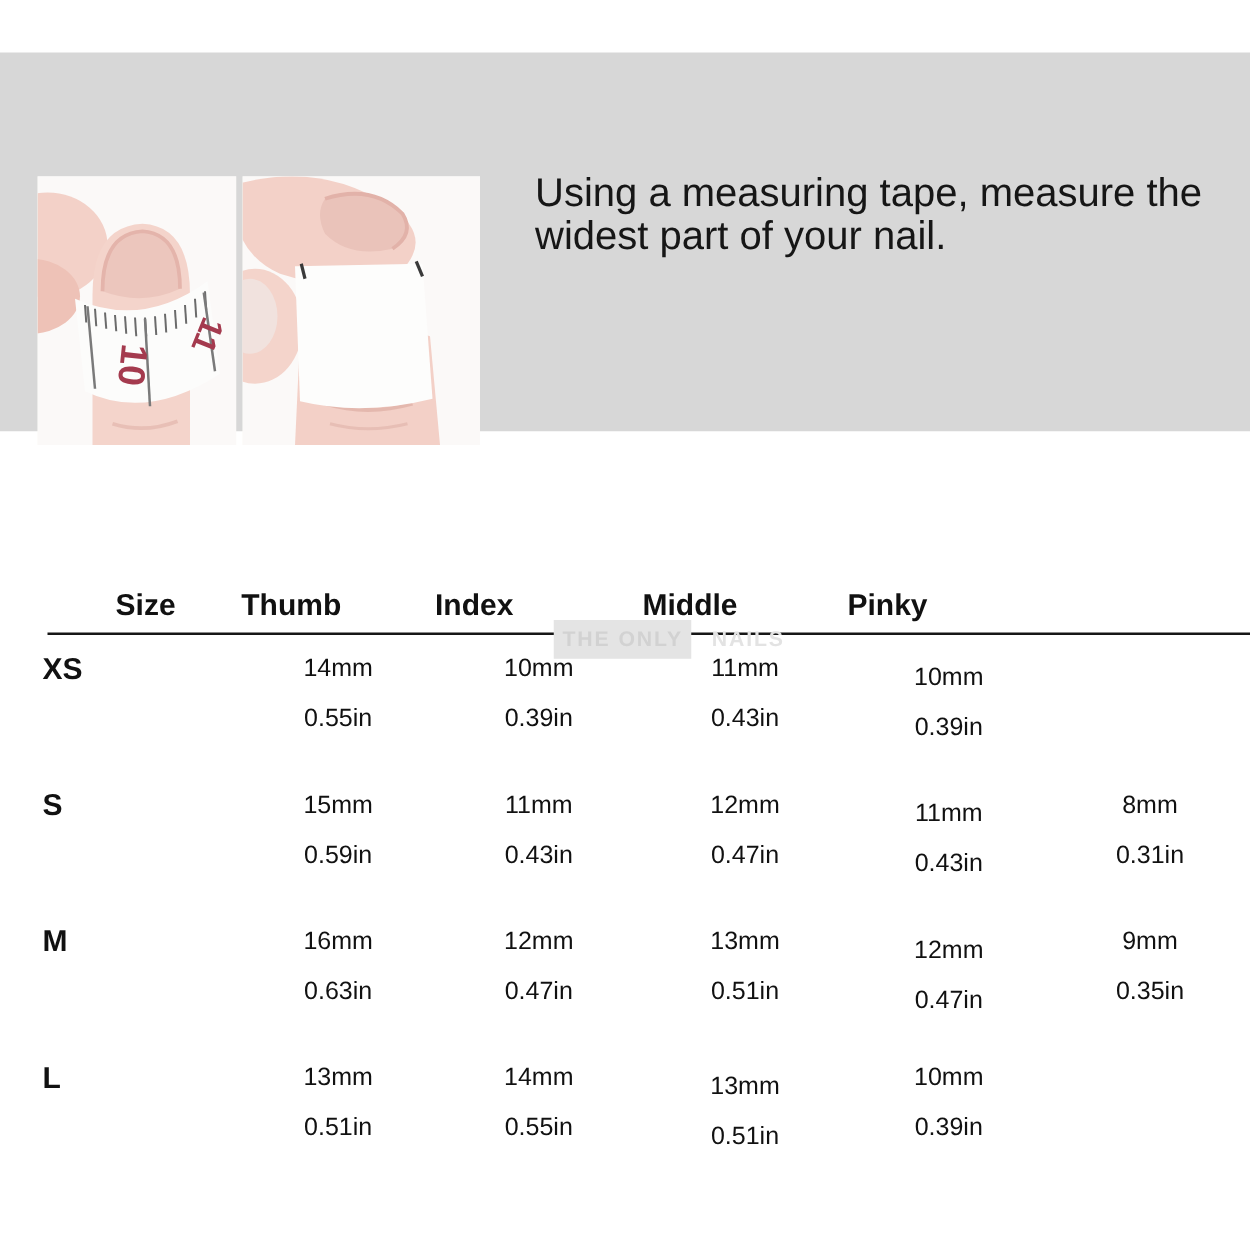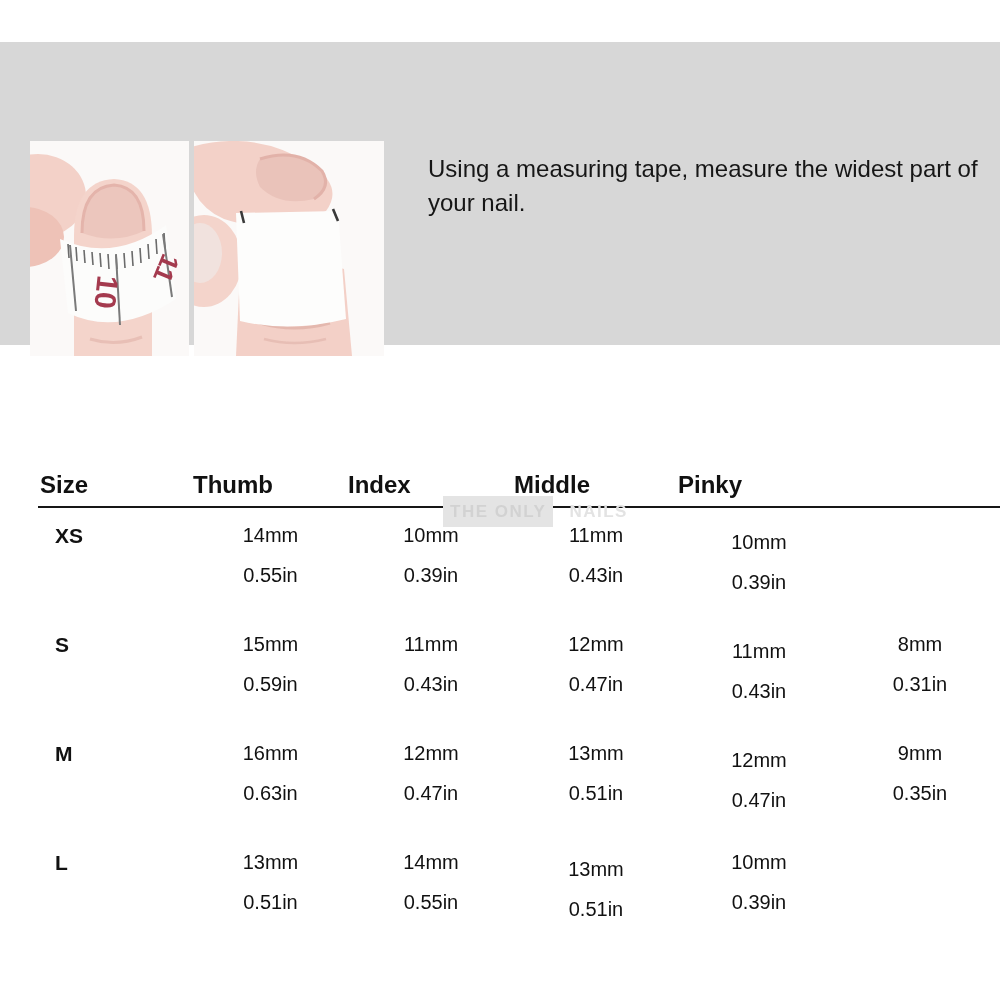--- a/index.html
+++ b/index.html
@@ -18,7 +18,7 @@
 
   .instructions {
     position:absolute; left:428px; top:96px; width:556px;
-    font-size:24px; line-height:33.5px; color:#161616;margin-top:14px;
+    font-size:32px; line-height:33.5px; color:#161616;
   }
   .instructions p { margin:0 0 14px 0; }
 

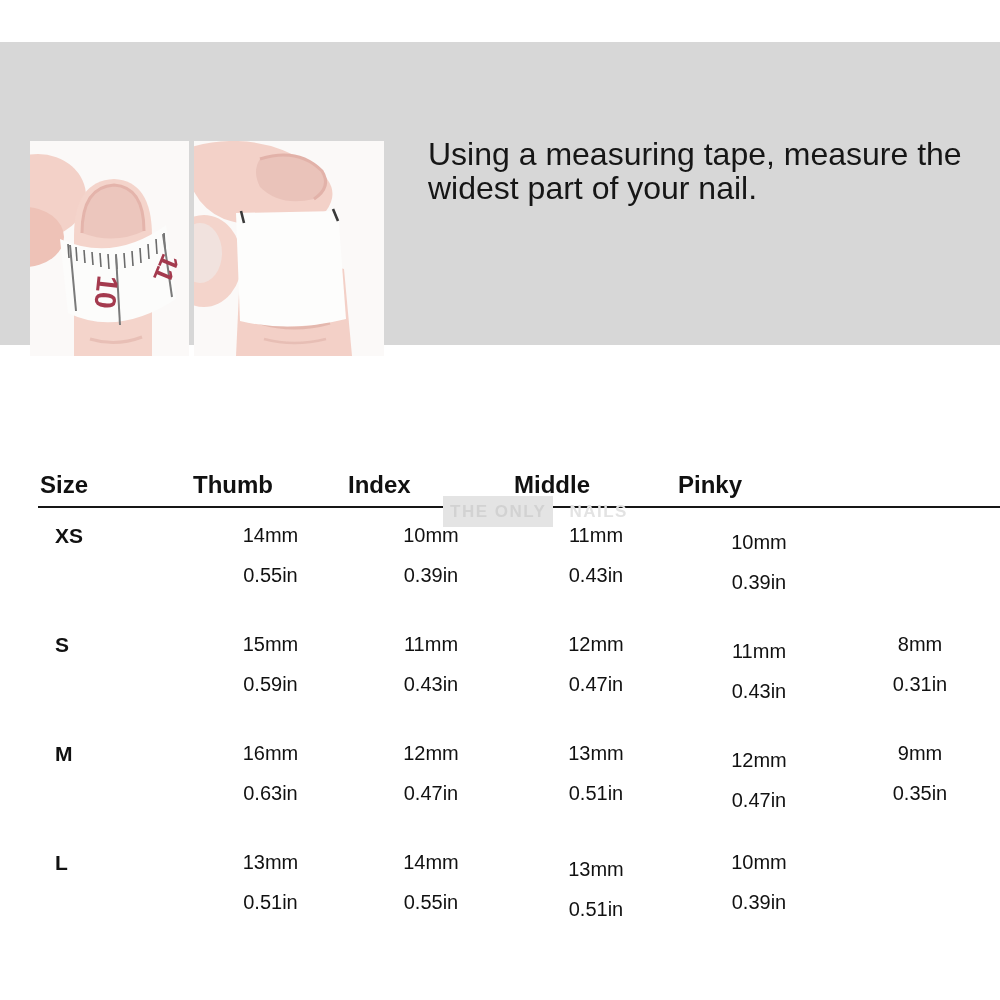--- a/index.html
+++ b/index.html
@@ -32,7 +32,7 @@
   .grid-row { display:grid; grid-template-columns:193px 155px 166px 164px 162px 160px; }
   .header-row { position:absolute; left:0; top:471px; width:1000px; font-size:24px; font-weight:bold; }
   .header-row .cell { }
-  .header-row .cell.first { text-align:left; padding-left:40px; }
+  .header-row .cell.first { text-align:center; padding-left:40px; }
 
   .rule { position:absolute; left:38px; top:506px; width:962px; height:2px; background:#161616; }
 

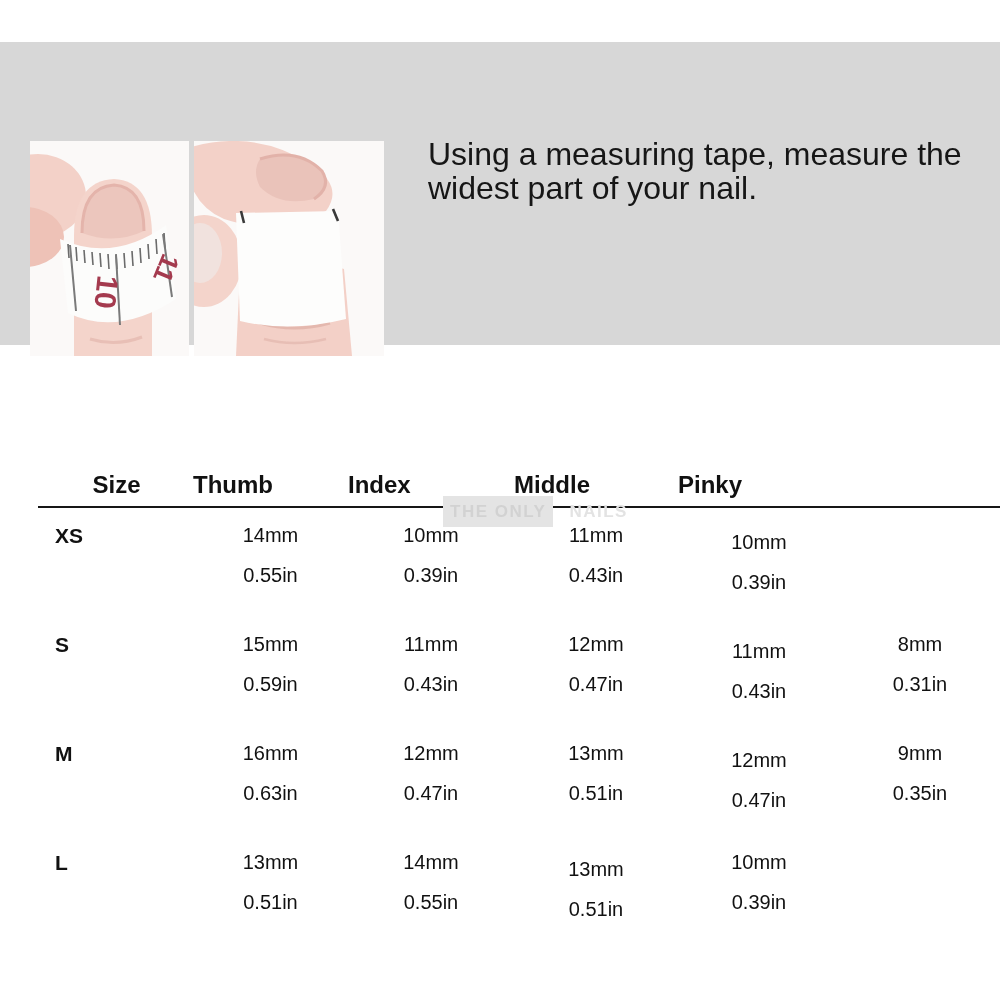--- a/index.html
+++ b/index.html
@@ -38,7 +38,7 @@
 
   .table-body { position:absolute; left:0; top:524px; width:1000px; }
   .size-row { margin-bottom:46px; }
-  .size-label { font-size:21px; font-weight:bold; padding-left:55px; line-height:23px; }
+  .size-label { font-size:24px; font-weight:bold; padding-left:34px; line-height:23px; }
   .val-cell { text-align:center; font-size:20px; font-weight:normal; line-height:23px; }
   .val-in { margin-top:17px; }
   .offset-down { transform:translateY(7px); }

